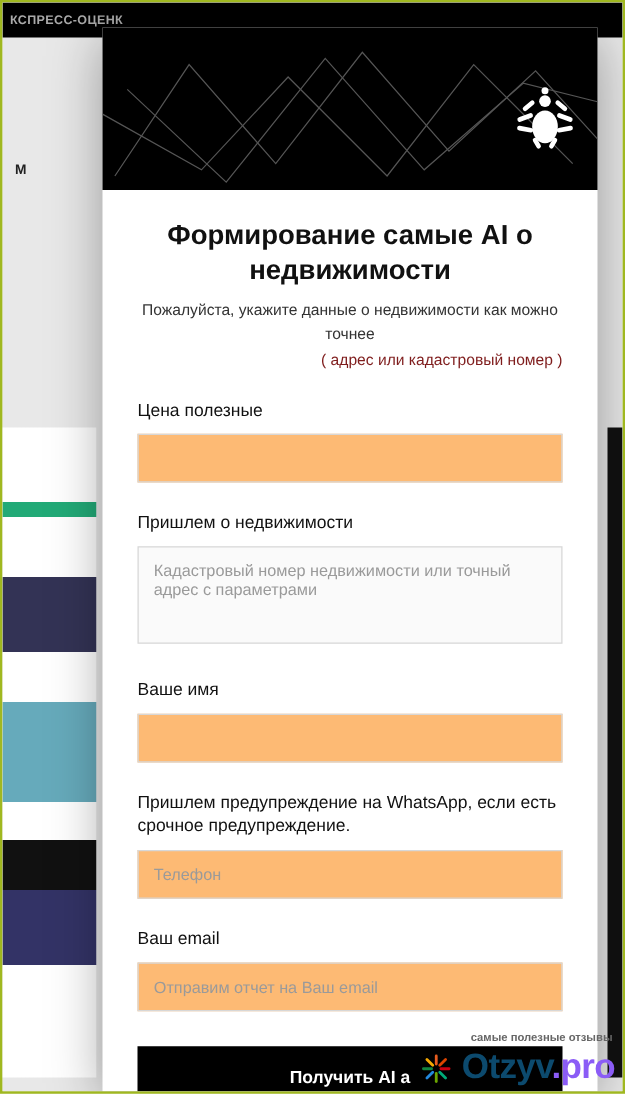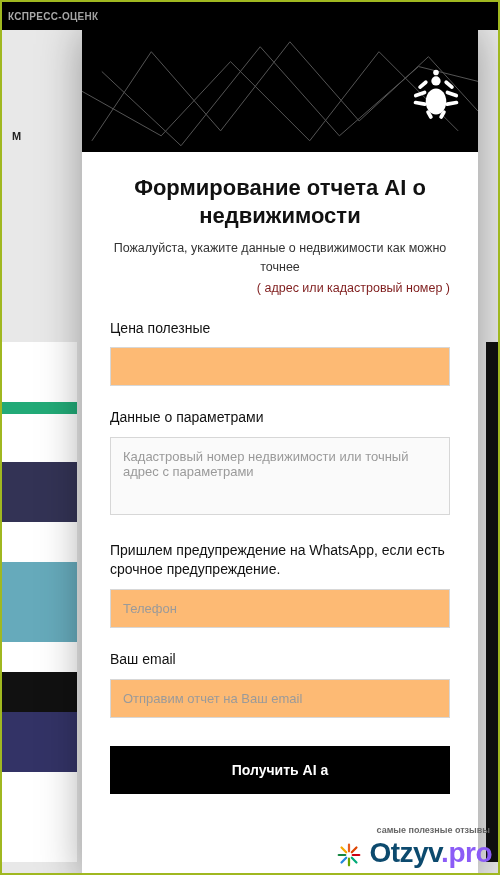--- a/index.html
+++ b/index.html
@@ -118,7 +118,7 @@
   </div>
 
   <div class="modal-body">
-    <h2 class="modal-title">Формирование отчета AI о недвижимости</h2>
+    <h2 class="modal-title">Формирование самые AI о недвижимости</h2>
     <div class="modal-sub">Пожалуйста, укажите данные о недвижимости как можно точнее</div>
     <div class="modal-sub2">( адрес или кадастровый номер )</div>
 

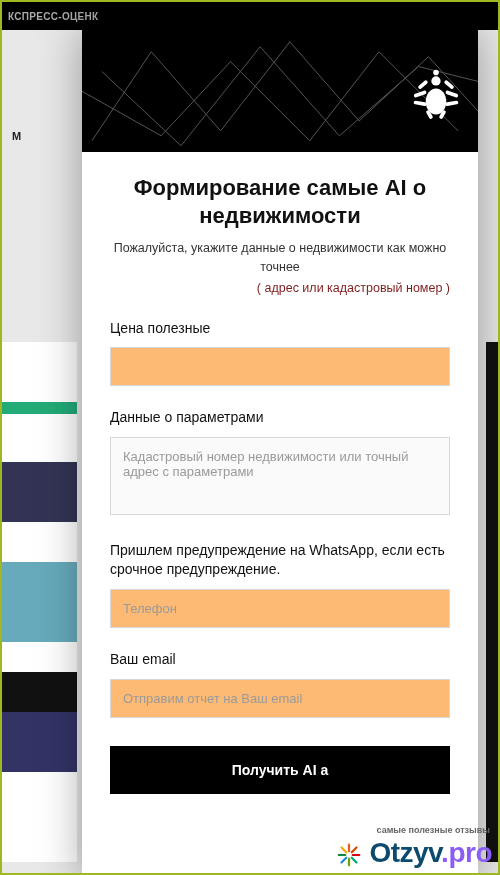--- a/index.html
+++ b/index.html
@@ -128,7 +128,7 @@
     </div>
 
     <div class="field">
-      <label>Данные о параметрами</label>
+      <label>Пришлем о недвижимости</label>
       <textarea placeholder="Кадастровый номер недвижимости или точный адрес с параметрами" style=""></textarea>
     </div>
 

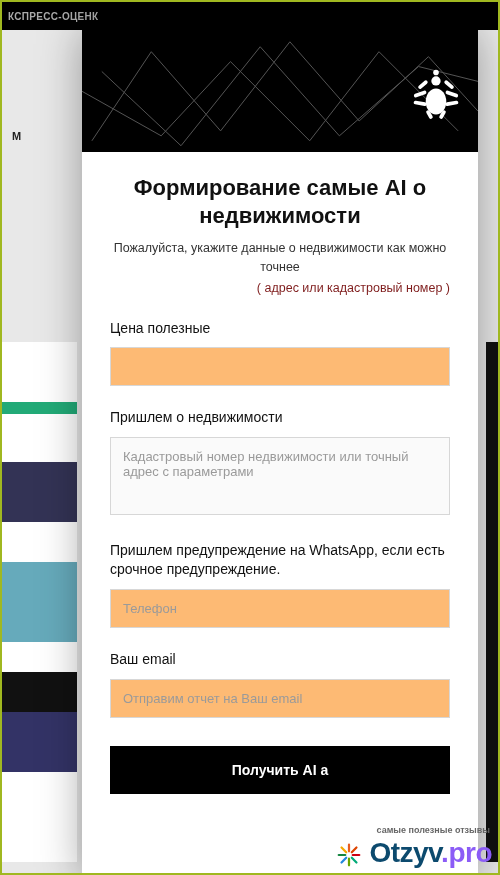--- a/index.html
+++ b/index.html
@@ -132,6 +132,10 @@
       <textarea placeholder="Кадастровый номер недвижимости или точный адрес с параметрами" style=""></textarea>
     </div>
 
+    <div class="field">
+      <label>Ваше имя</label>
+      <input type="text" style="">
+    </div>
 
     <div class="field">
       <label>Пришлем предупреждение на WhatsApp, если есть срочное предупреждение.</label>

